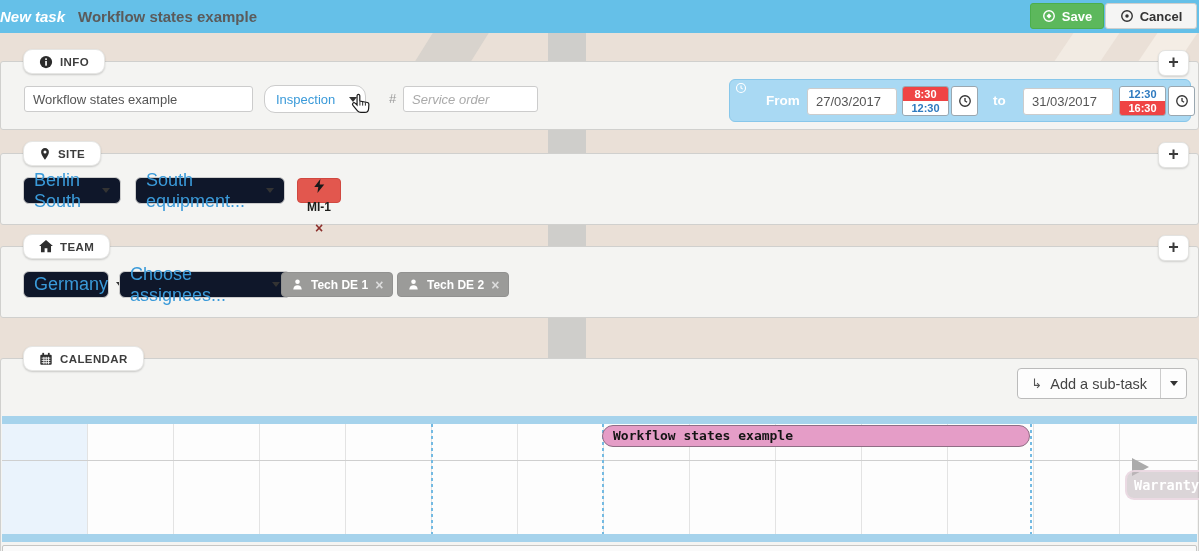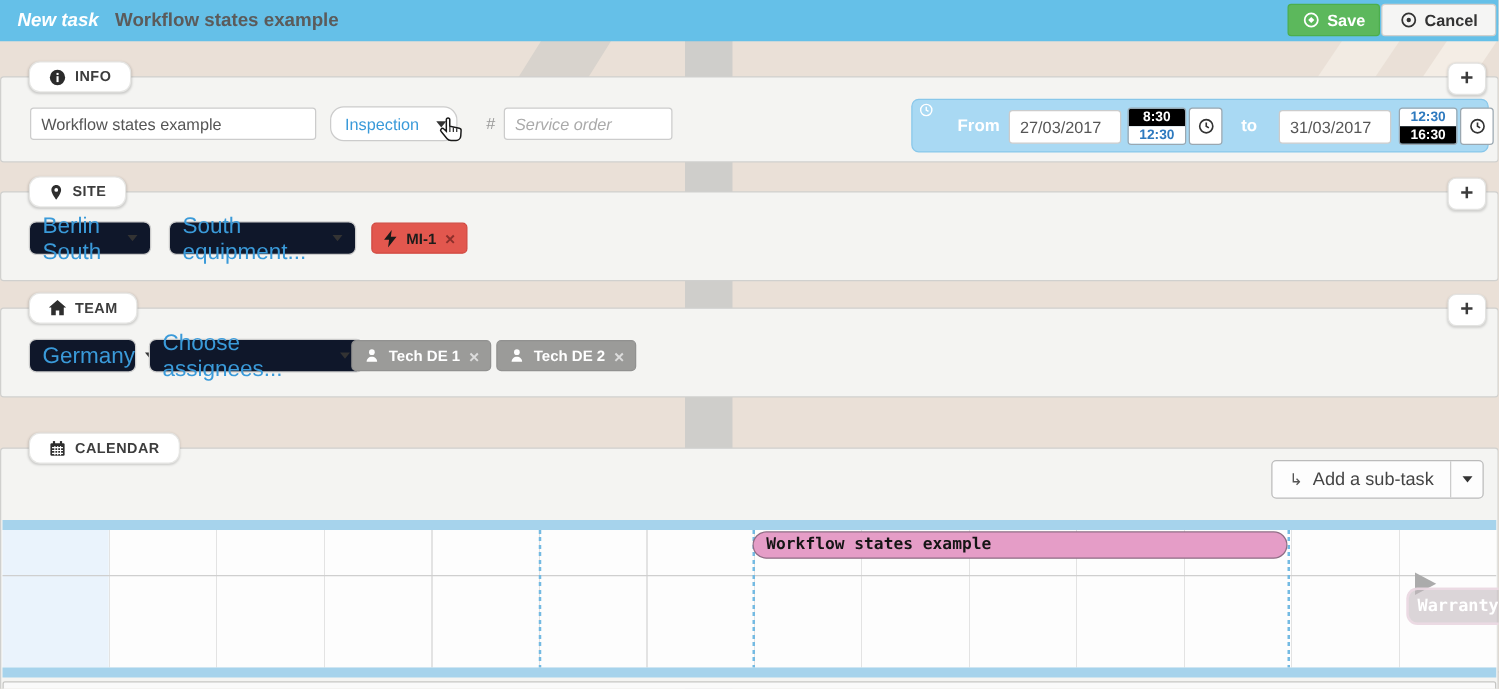--- a/index.html
+++ b/index.html
@@ -14,7 +14,7 @@
   .bg-diag-light2 { position:absolute; left:1146px; top:20px; width:40px; height:60px; background:#f4ede5; transform:skewX(-34deg); z-index:0; }
 
   
-  .header { position:absolute; top:0; left:0; width:100%; height:33px; background:#65c0e8; z-index:5; display:flex; align-items:center; padding-left:14px; }
+  .header { position:absolute; top:0; left:0; width:100%; height:33px; background:#65c0e8; z-index:5; display:flex; align-items:center; }
   .hdr-new { font-size:15px; font-weight:bold; font-style:italic; color:#fff; }
   .hdr-task { font-size:15px; font-weight:bold; color:#5b5b5b; margin-left:13px; }
   .btn-save { position:absolute; top:3px; right:95px; width:74px; height:26px; background:#5cb85c; border:1px solid #4cae4c; border-radius:3px; color:#fff; font-weight:bold; font-size:13px; display:flex; align-items:center; justify-content:center; gap:6px; cursor:pointer; }

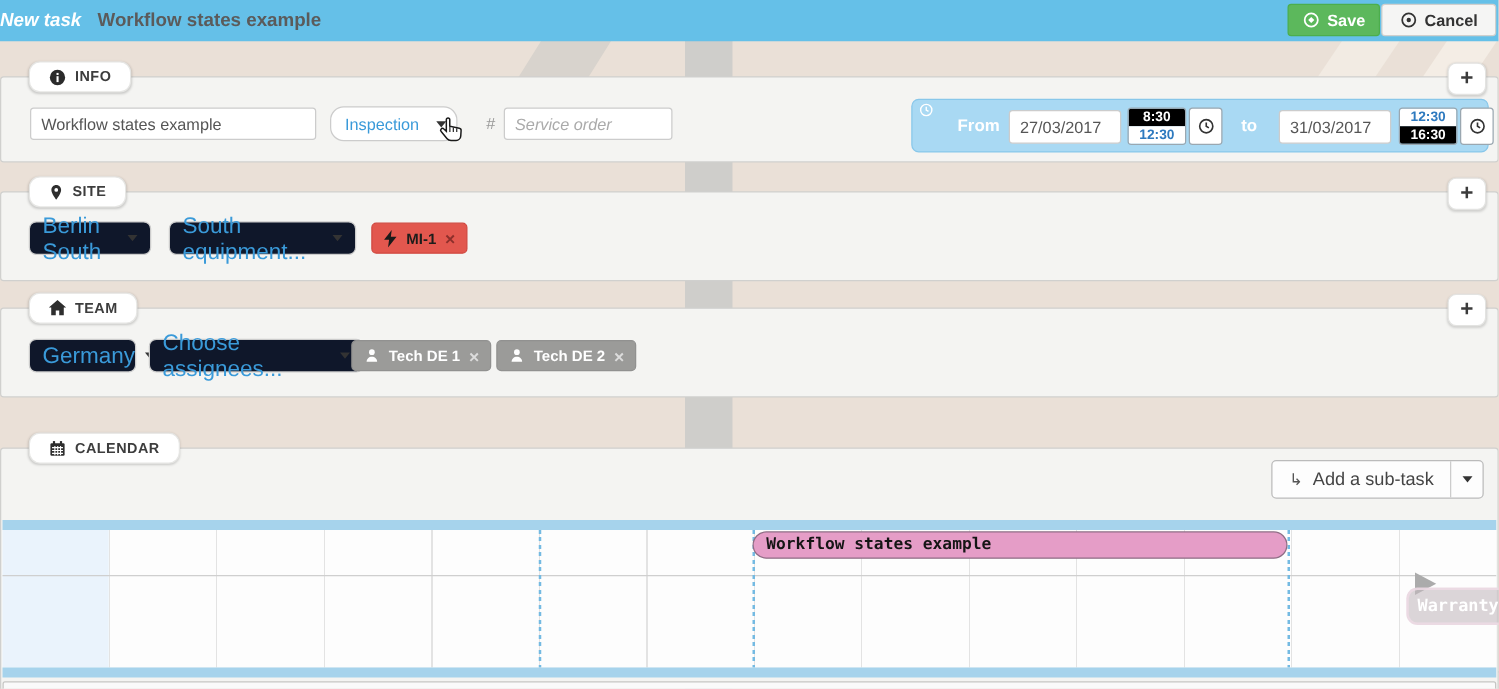--- a/index.html
+++ b/index.html
@@ -58,7 +58,7 @@
   .time-stack { position:absolute; top:6px; width:47px; height:30px; border:1px solid #9aa7b0; border-radius:3px; overflow:hidden; display:flex; flex-direction:column; cursor:pointer; }
   .ts-from { left:172px; } .ts-to { left:389px; }
   .time-chip { flex:1; font-size:11px; font-weight:bold; text-align:center; line-height:14px; }
-  .chip-sel { background:#000000; color:#fff; }
+  .chip-sel { background:#ef4444; color:#fff; }
   .chip-uns { background:#fff; color:#2e7abf; }
   .clock-btn { position:absolute; top:6px; width:27px; height:30px; background:#fff; border:1px solid #9aa7b0; border-radius:3px; display:flex; align-items:center; justify-content:center; cursor:pointer; }
   .cb-from { left:221px; } .cb-to { left:438px; }

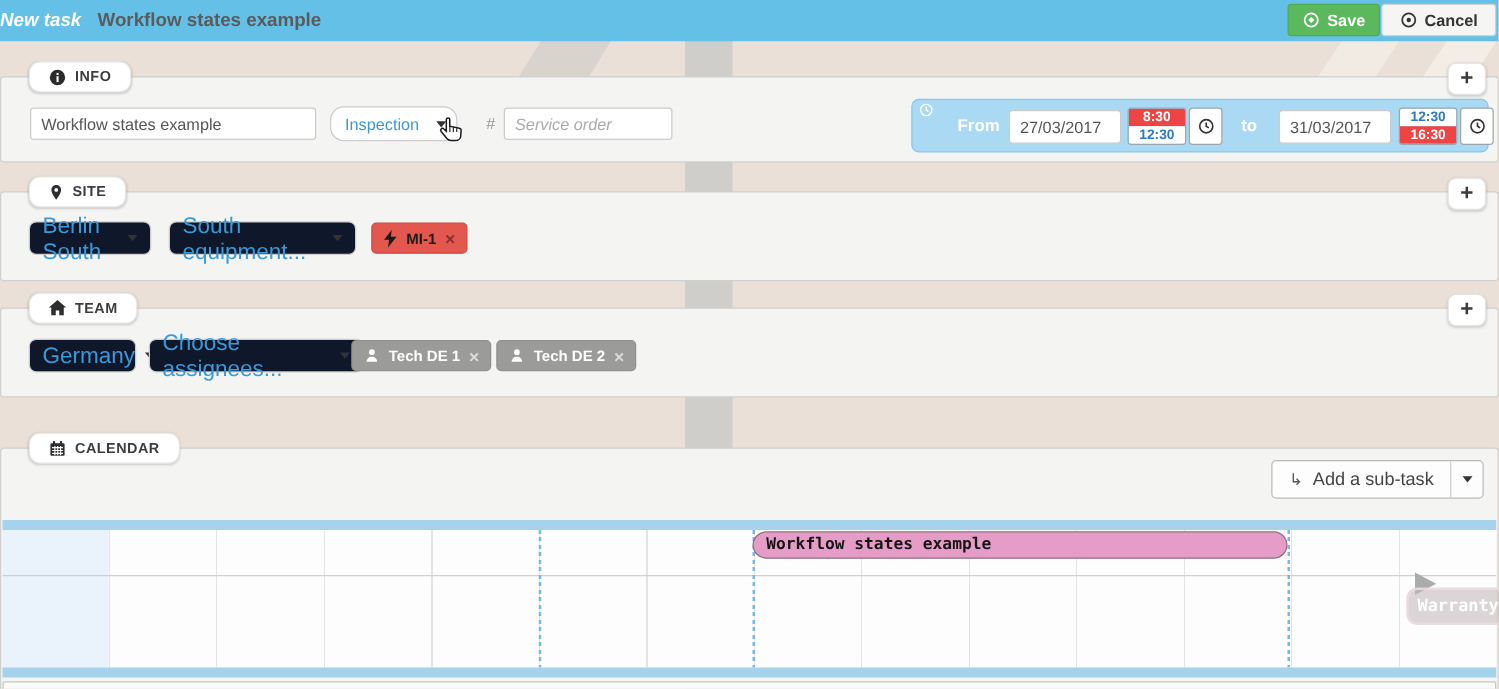--- a/index.html
+++ b/index.html
@@ -66,7 +66,7 @@
   
   .dd-site { left:22px; top:23px; width:98px; }
   .dd-equip { left:134px; top:23px; width:150px; }
-  .tag-mi1 { left:296px; top:24px; }
+  .tag-mi1 { left:296px; top:24px;flex-direction:column; }
   .dd-germany { left:22px; top:24px; width:86px; }
   .dd-assign { left:118px; top:24px; width:172px;align-items:center; }
   .tag-tech1 { left:280px; top:25px; }

